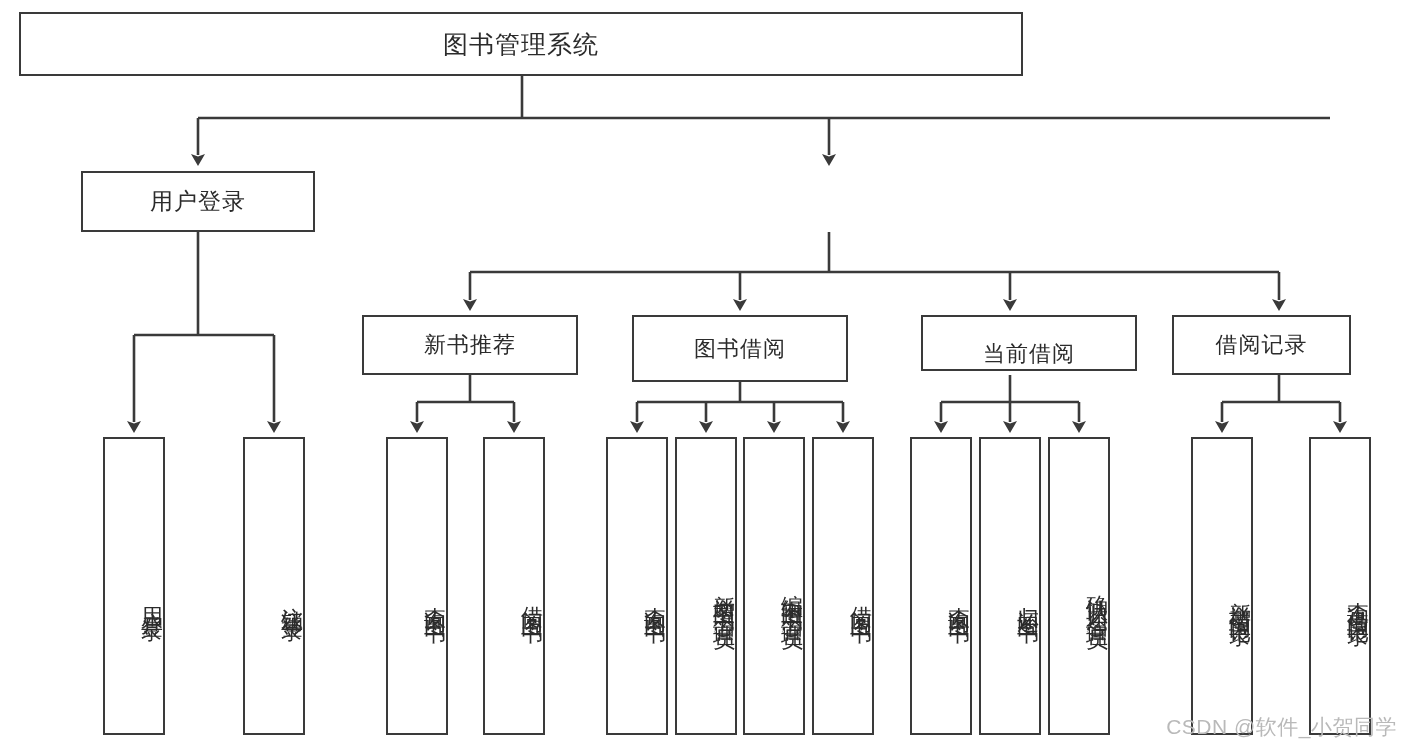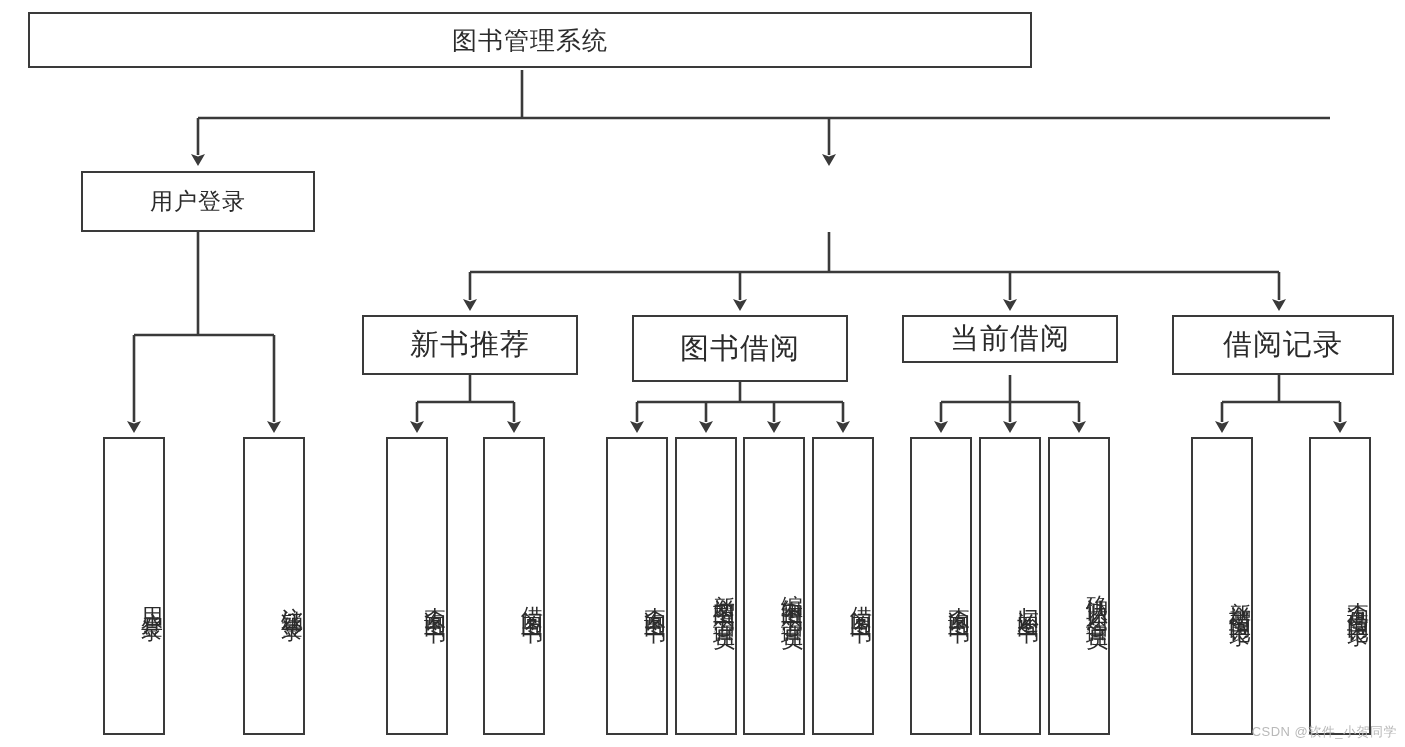--- a/index.html
+++ b/index.html
@@ -129,7 +129,7 @@
     </g>
   </svg>
 
-  <div class="node root" style="left:28px; top:12px; width:1004px; height:56px;text-align:right;">
+  <div class="node root" style="left:19px; top:12px; width:1004px; height:64px;text-align:right;">
     <span>图书管理系统</span>
   </div>
 

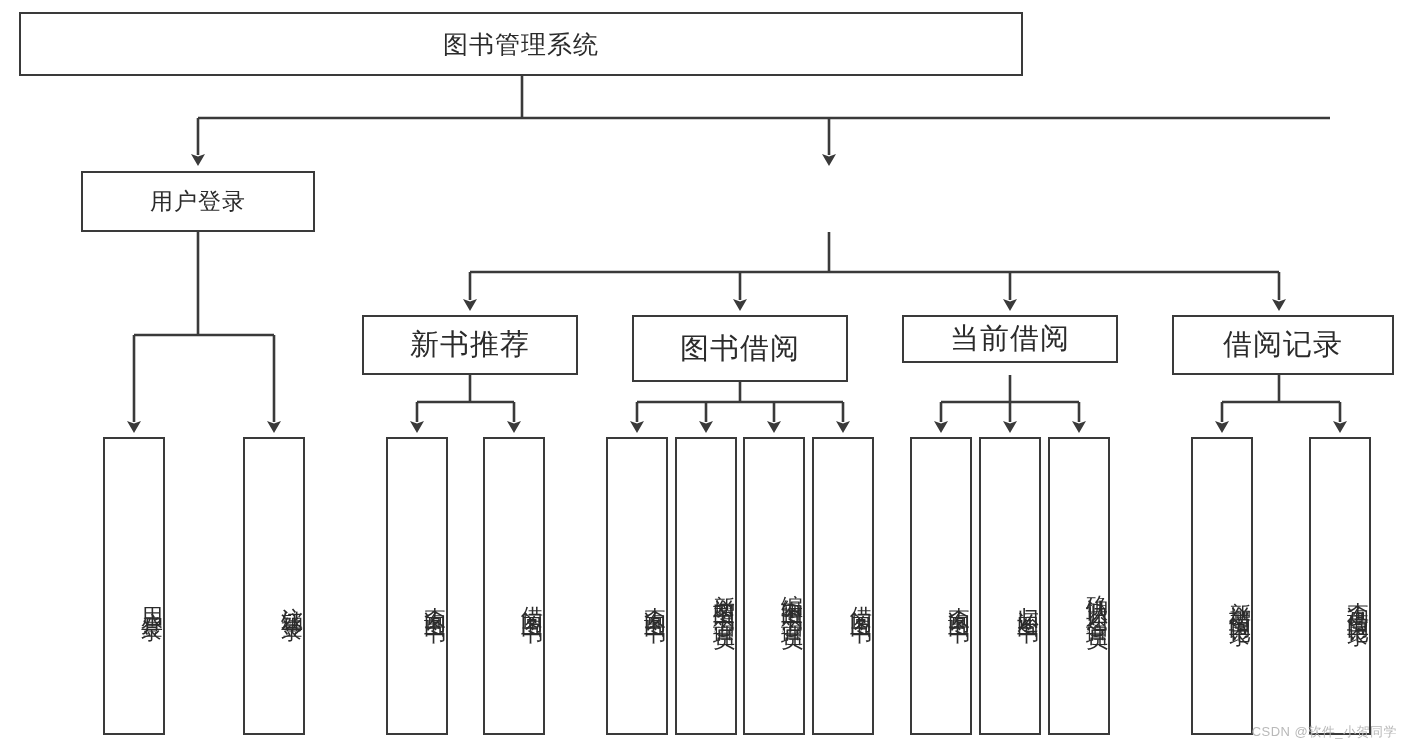--- a/index.html
+++ b/index.html
@@ -46,7 +46,7 @@
     font-size: 23px;
   }
   .node.level3 {
-    font-size: 29px;
+    font-size: 22px;
   }
   .node.leaf {
     font-size: 22px;

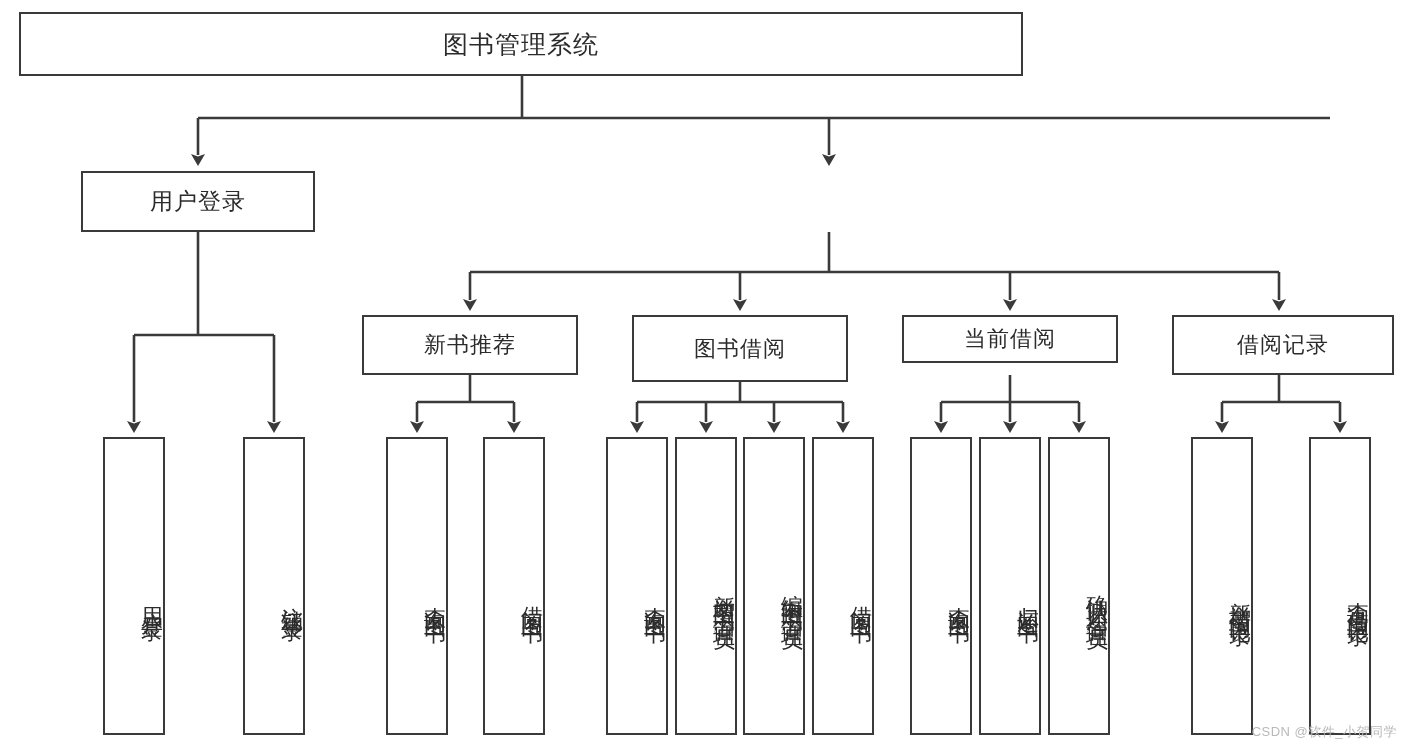--- a/index.html
+++ b/index.html
@@ -143,7 +143,7 @@
   <div class="node level3" style="left:632px; top:315px; width:216px; height:67px;">
     <span>图书借阅</span>
   </div>
-  <div class="node level3" style="left:902px; top:315px; width:216px; height:48px;">
+  <div class="node level3" style="left:921px; top:315px; width:216px; height:56px;align-items:flex-end;">
     <span>当前借阅</span>
   </div>
   <div class="node level3" style="left:1172px; top:315px; width:222px; height:60px;">

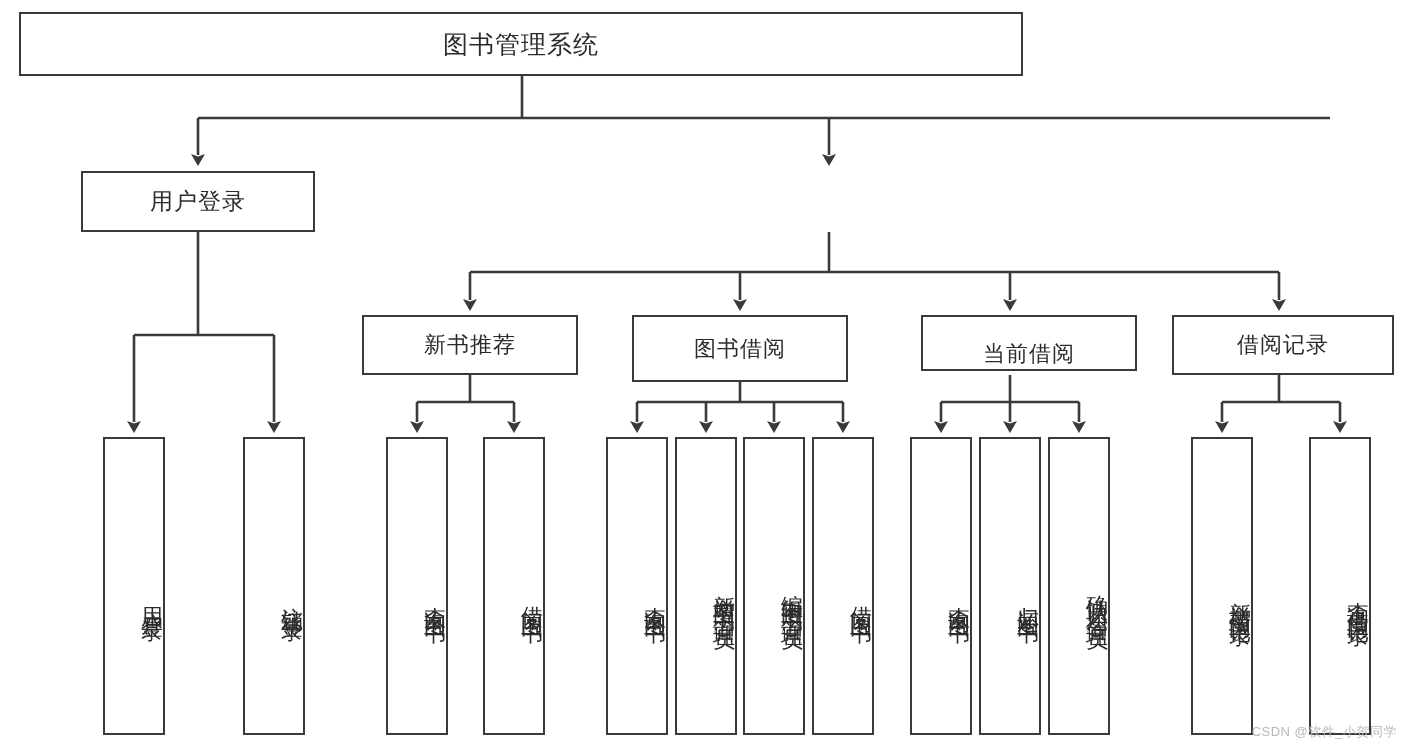--- a/index.html
+++ b/index.html
@@ -146,7 +146,7 @@
   <div class="node level3" style="left:921px; top:315px; width:216px; height:56px;align-items:flex-end;">
     <span>当前借阅</span>
   </div>
-  <div class="node level3" style="left:1172px; top:315px; width:222px; height:60px;">
+  <div class="node level3" style="left:1172px; top:315px; width:179px; height:60px;">
     <span>借阅记录</span>
   </div>
 

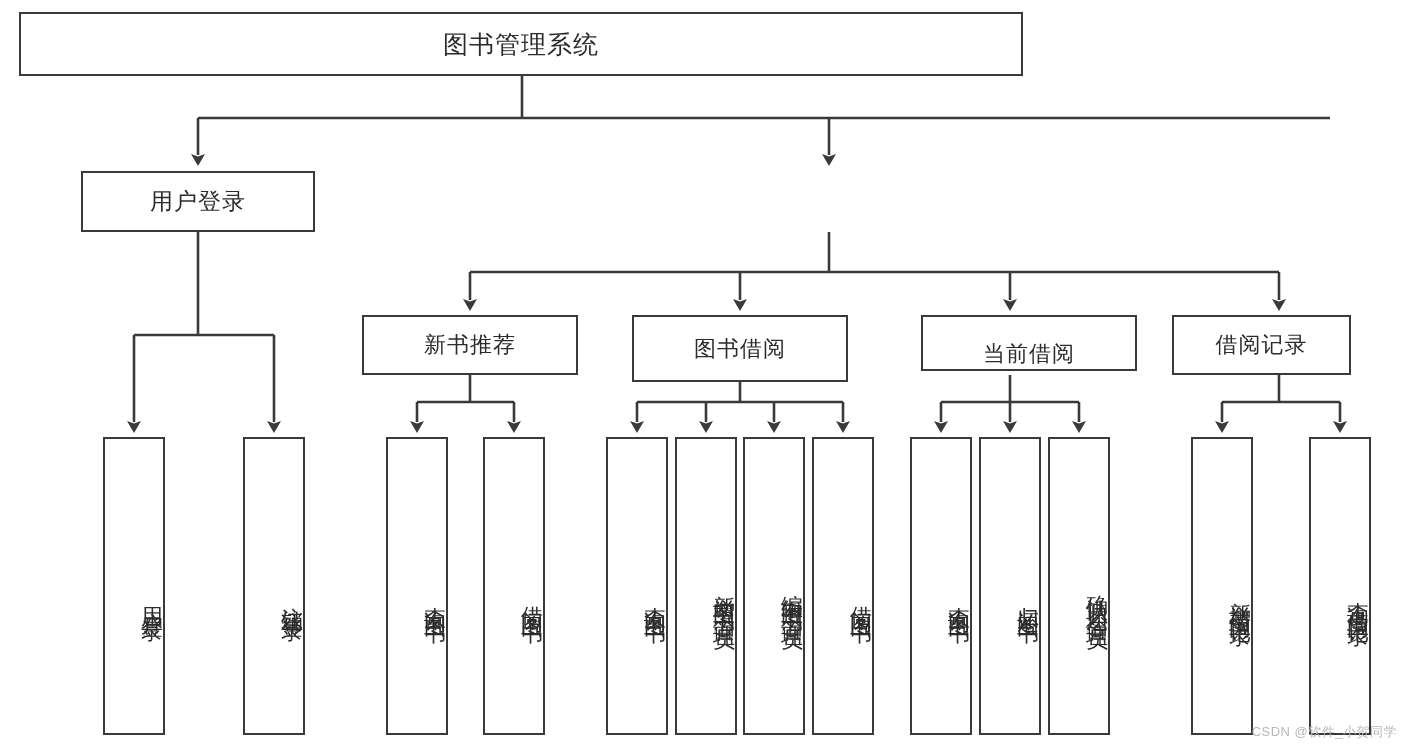--- a/index.html
+++ b/index.html
@@ -67,7 +67,7 @@
     position: absolute;
     right: 8px;
     bottom: 6px;
-    font-size: 13px;
+    font-size: 21px;
     color: #b9b9b9;
     letter-spacing: 0.5px;
     z-index: 5;

